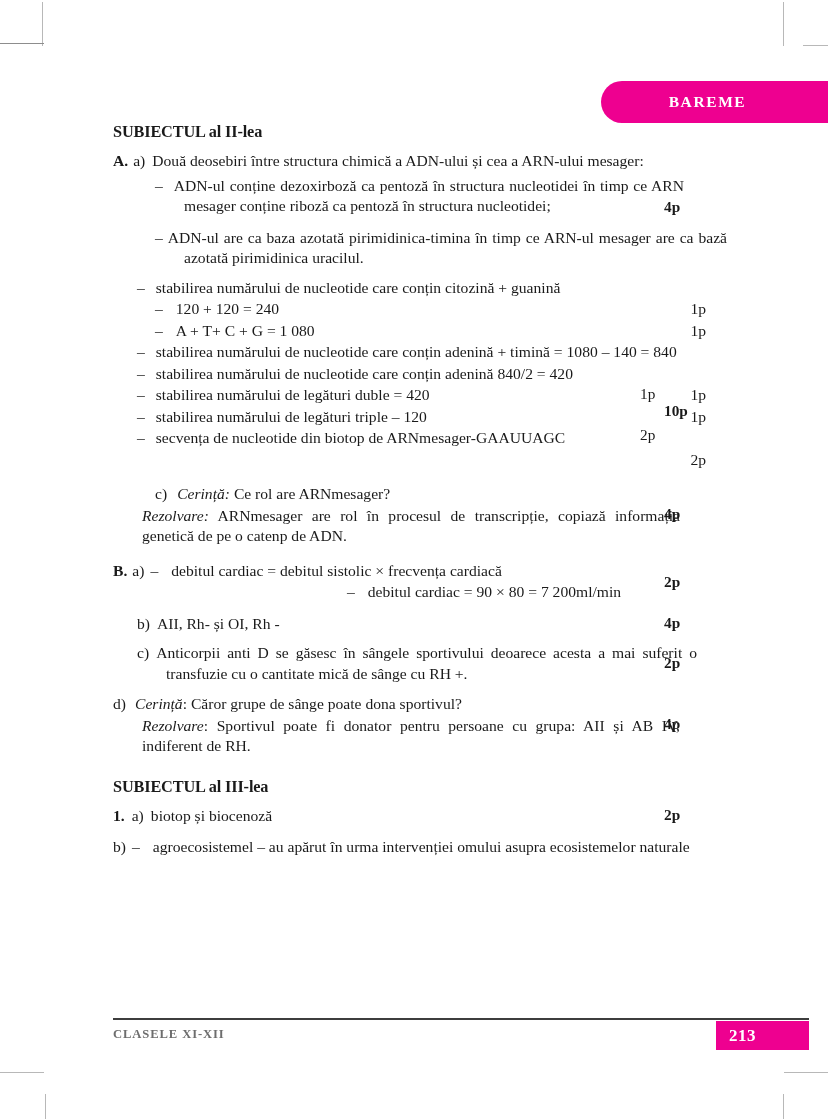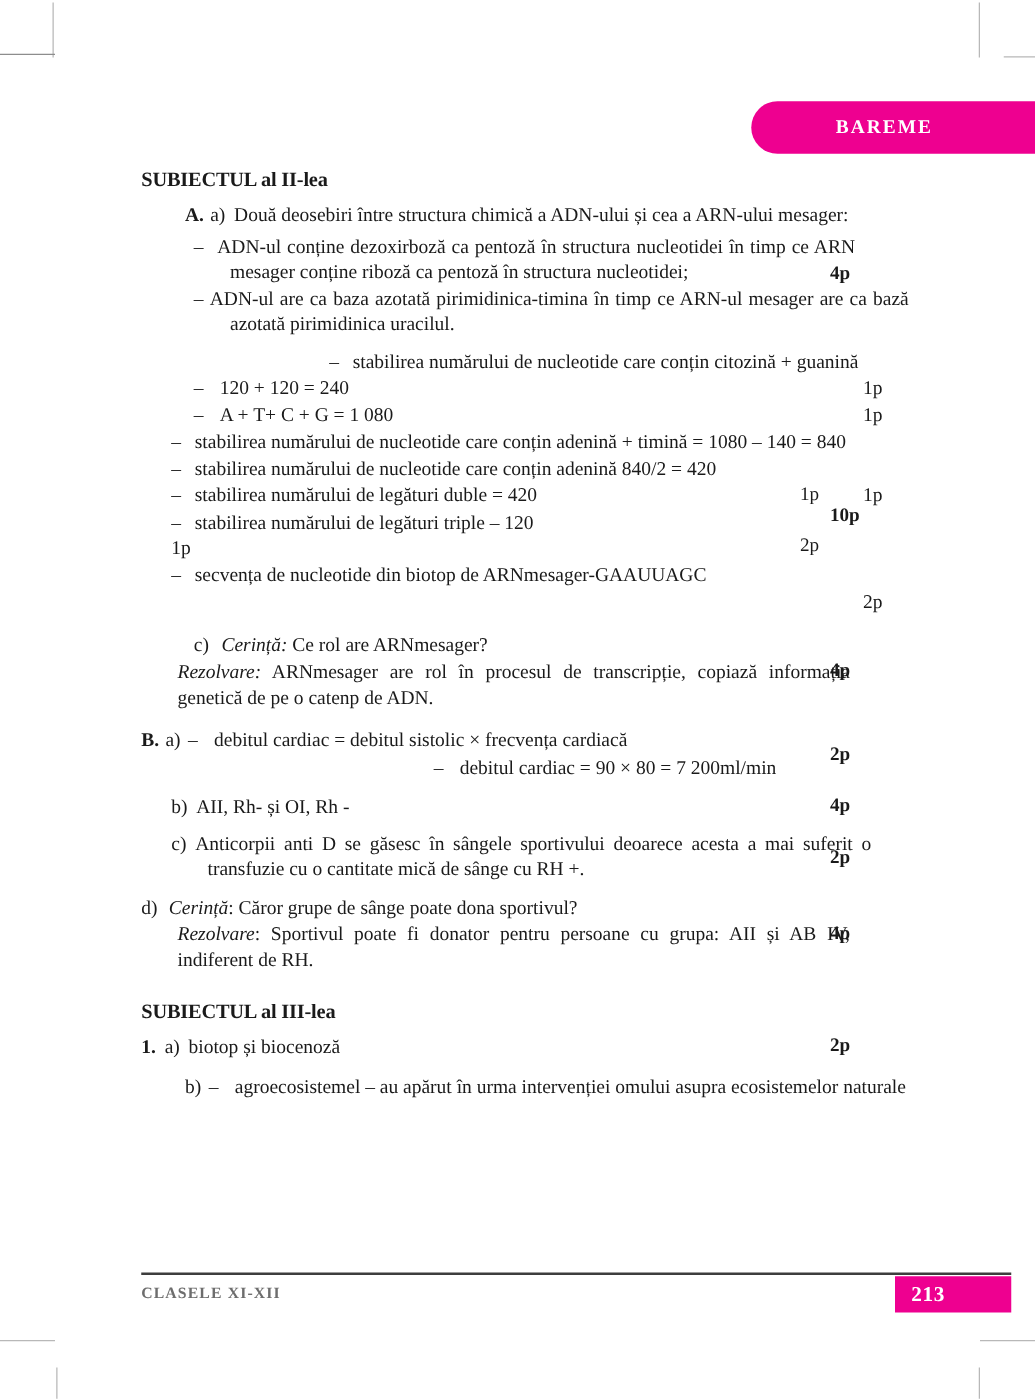--- a/index.html
+++ b/index.html
@@ -51,7 +51,7 @@
   #page-body {
     position: absolute;
     left: 113px;
-    top: 134px;
+    top: 122px;
     width: 700px;
   }
 

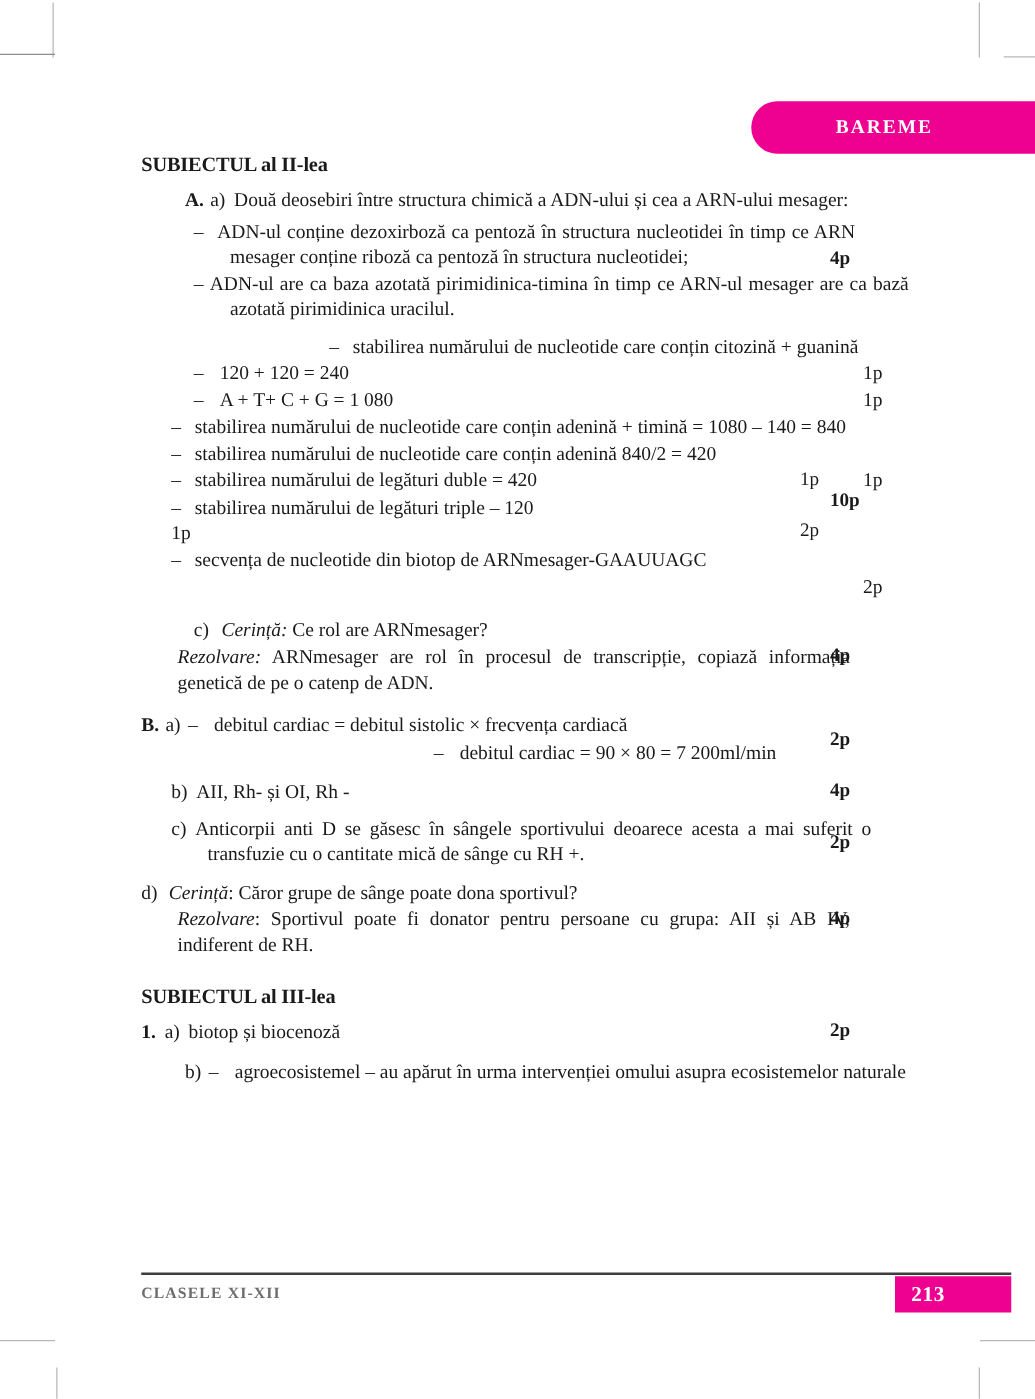--- a/index.html
+++ b/index.html
@@ -92,7 +92,6 @@
   .hang {
     padding-left: 46px;
     text-indent: -46px;
-    margin-left: 35px;
   }
   .hang2 {
     padding-left: 29px;

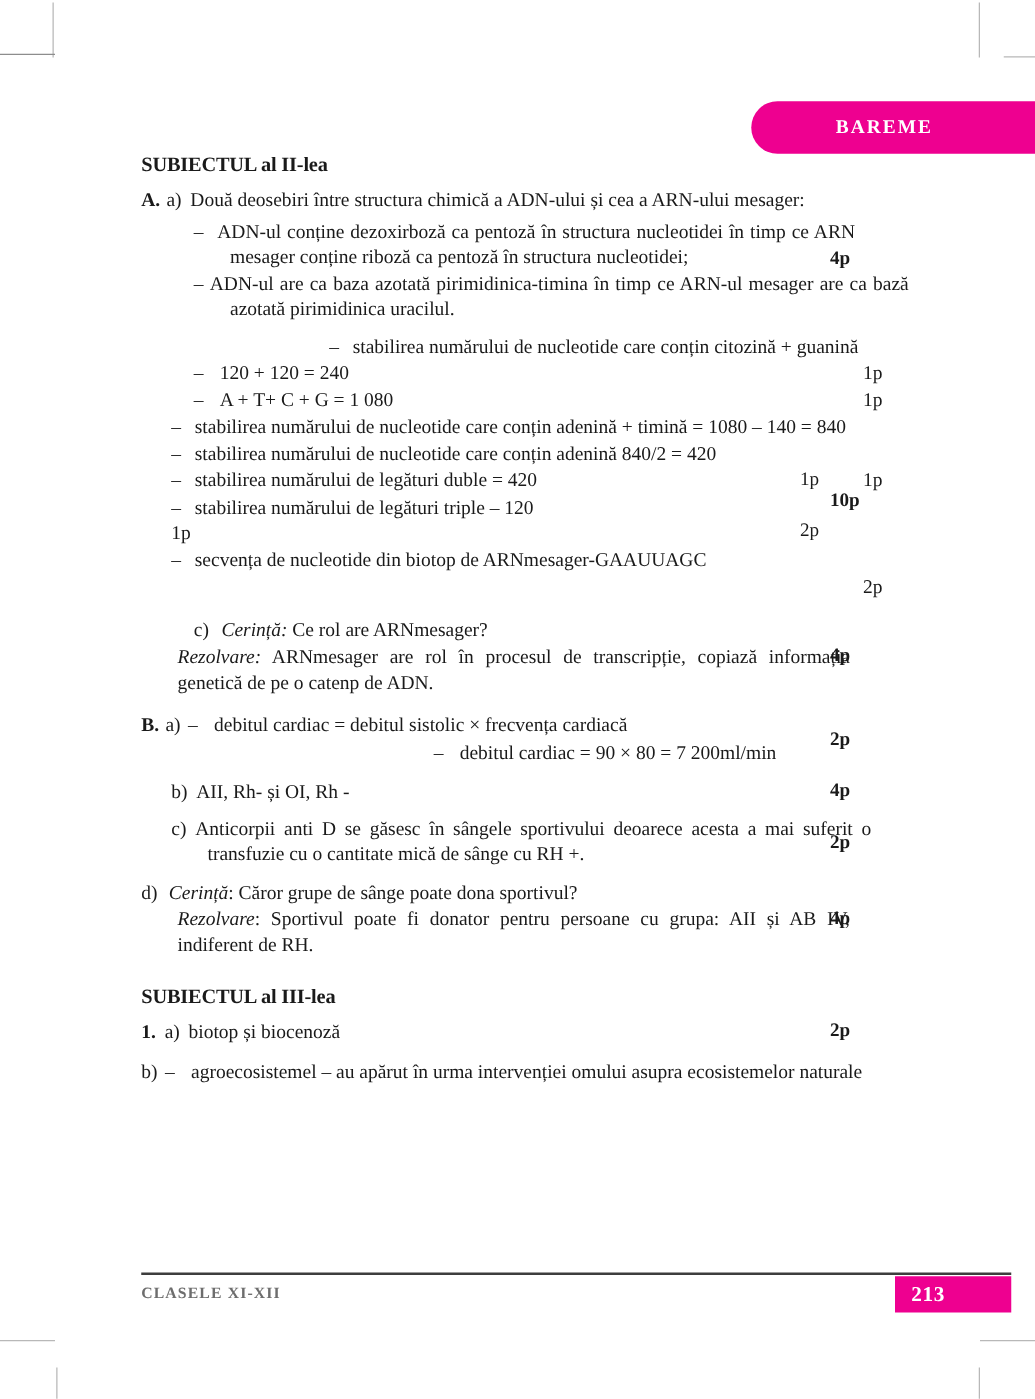--- a/index.html
+++ b/index.html
@@ -188,7 +188,7 @@
     <div class="pts" style="position:absolute; left:551px; top:22px;">4p</div>
   </div>
 
-  <div class="blk just hang2 ind-42" style="width:543px; margin-top:1px;">
+  <div class="blk just hang2 ind-42" style="width:543px; margin-top:11px;">
     <span>–</span><span style="display:inline-block;width:5px;"></span><span>ADN-ul are ca baza azotată pirimidinica-timina în timp ce ARN-ul mesager are ca bază azotată pirimidinica uracilul.</span>
   </div>
 

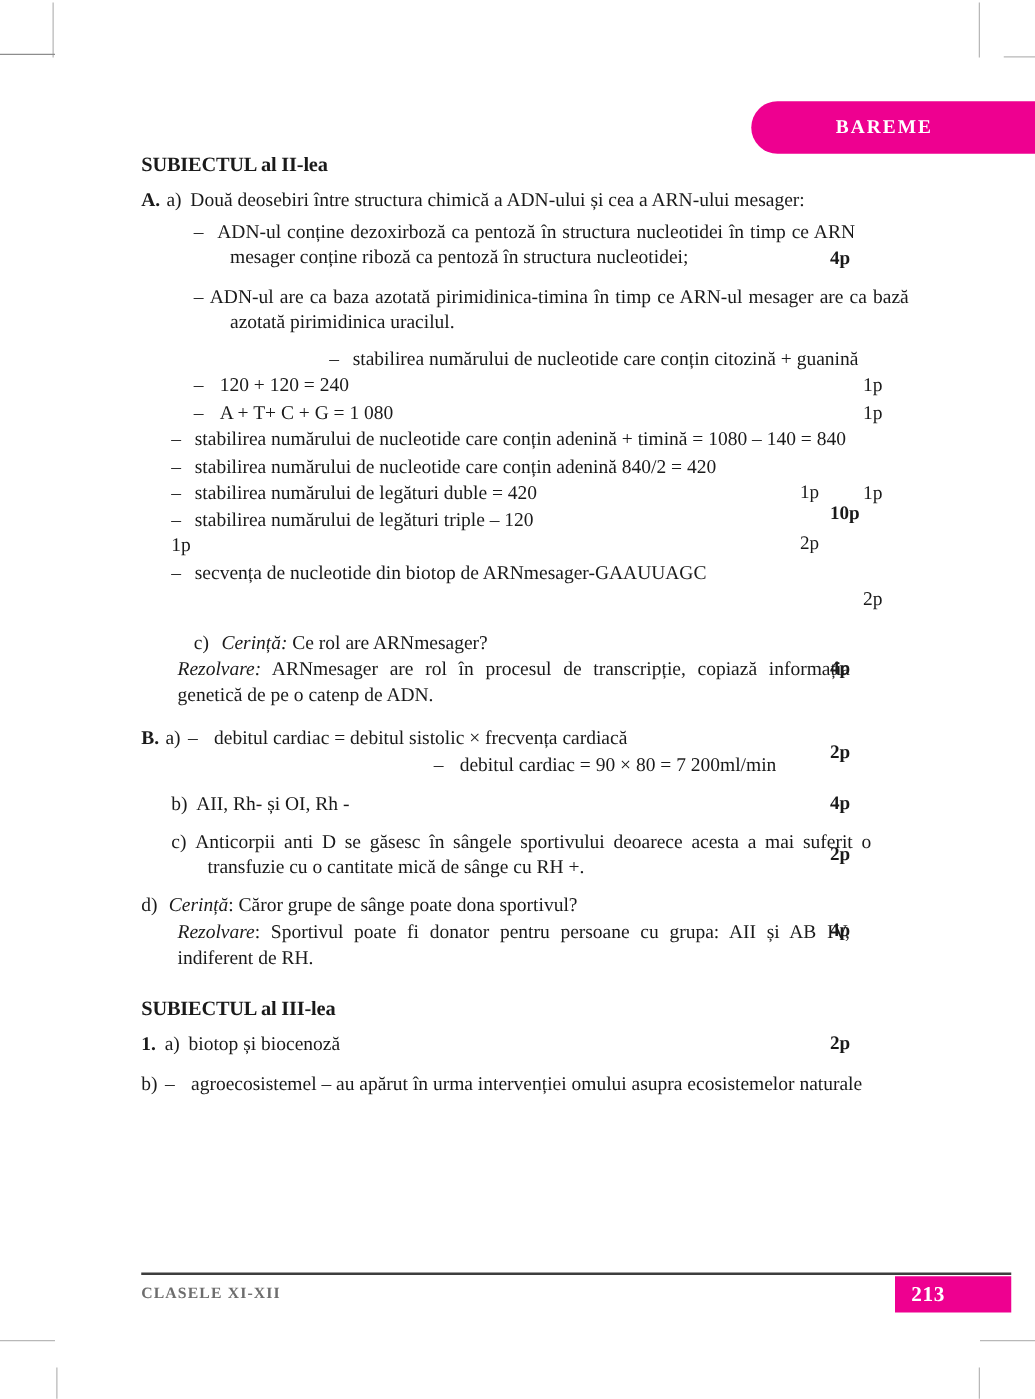--- a/index.html
+++ b/index.html
@@ -195,7 +195,7 @@
   <div style="position:relative; margin-top:9px;">
 
 
-    <div class="blk hang2 ind-24" style="margin-top:1px;text-align:center;">
+    <div class="blk hang2 ind-24" style="margin-top:1px;">
       <span>–</span><span style="display:inline-block;width:11px;"></span><span>stabilirea numărului de nucleotide care conțin citozină + guanină</span>
     </div>
 

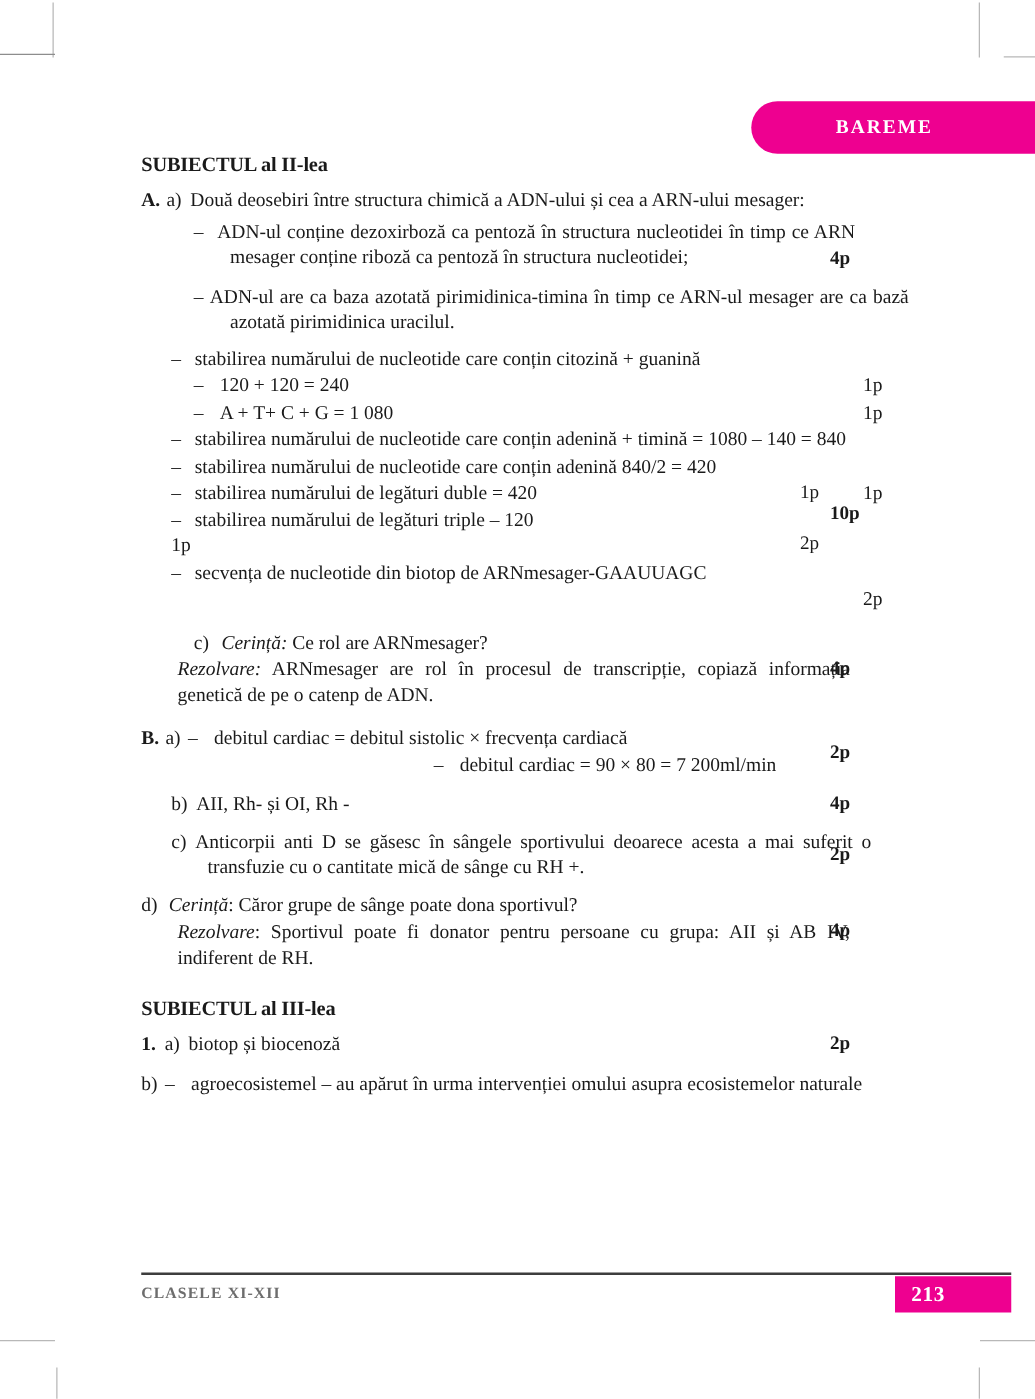--- a/index.html
+++ b/index.html
@@ -223,7 +223,7 @@
       <span class="ls-pt">1p</span>
     </div>
 
-    <div class="blk line-score ind-24" style="width:569px; margin-top:1px;flex-direction:column;">
+    <div class="blk line-score ind-24" style="width:569px; margin-top:1px;">
       <span class="ls-txt"><span>–</span><span style="display:inline-block;width:11px;"></span><span>stabilirea numărului de legături triple – 120</span></span>
       <span class="ls-pt">1p</span>
     </div>

